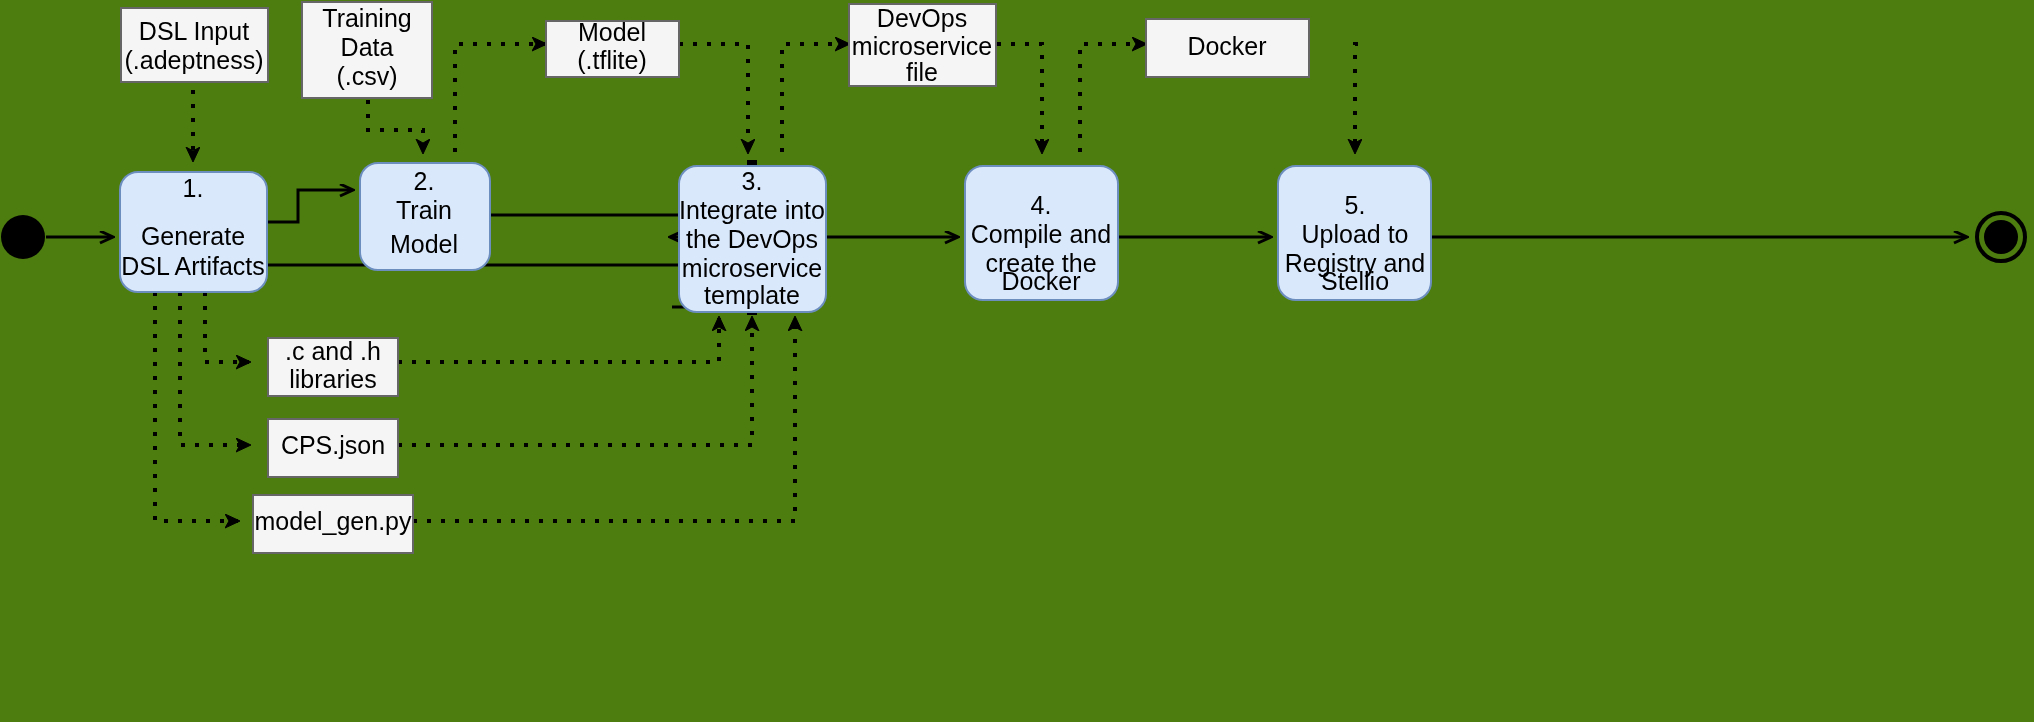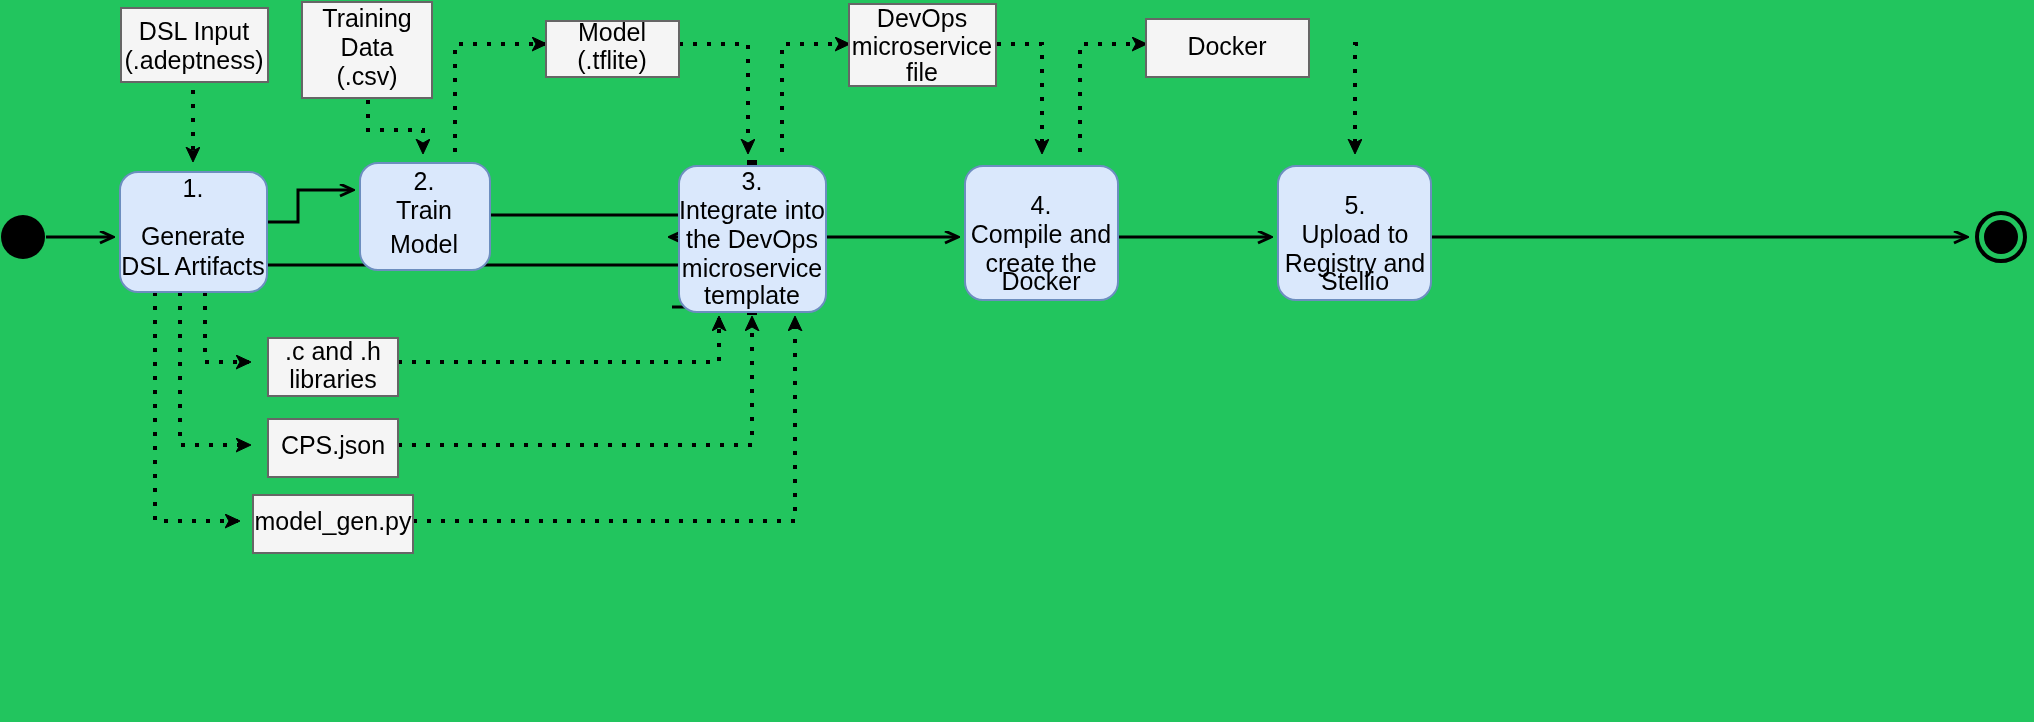--- a/index.html
+++ b/index.html
@@ -17,7 +17,7 @@
     position: relative;
     width: 2034px;
     height: 722px;
-    background: #22c55e;
+    background: #4d7c0f;
   }
   svg#activity-diagram {
     display: block;

